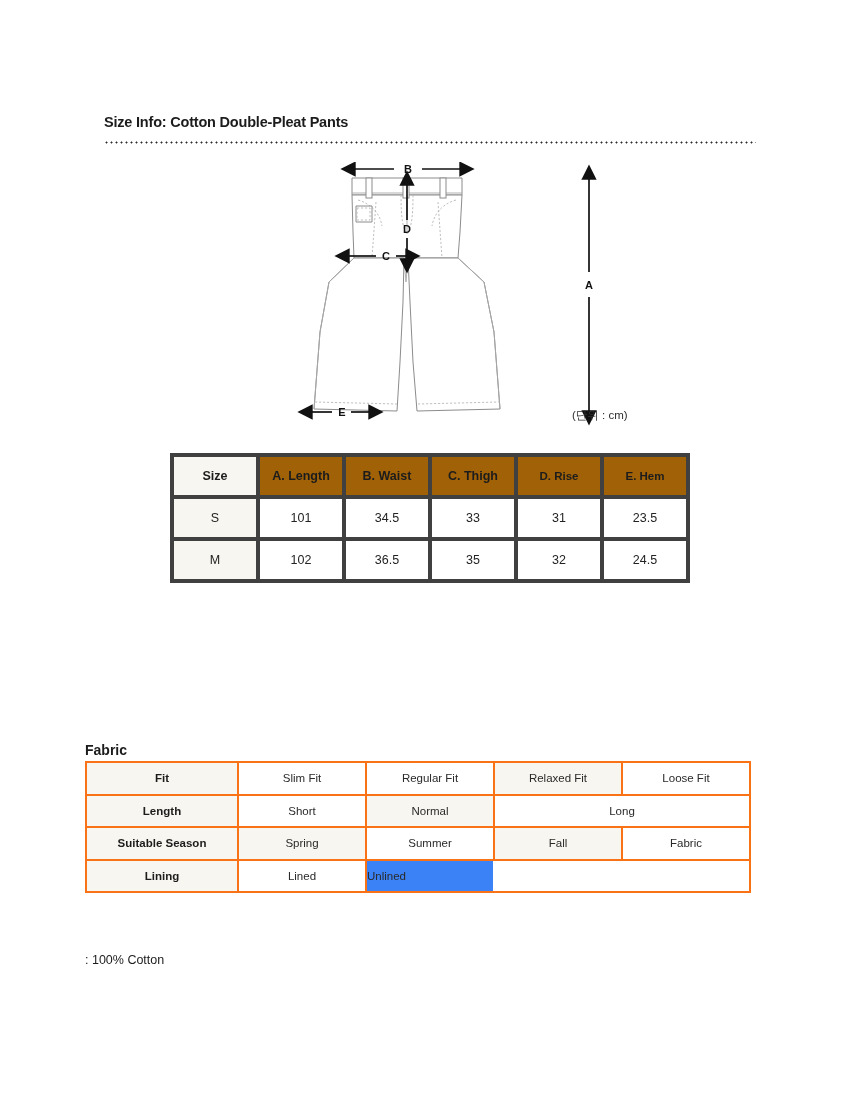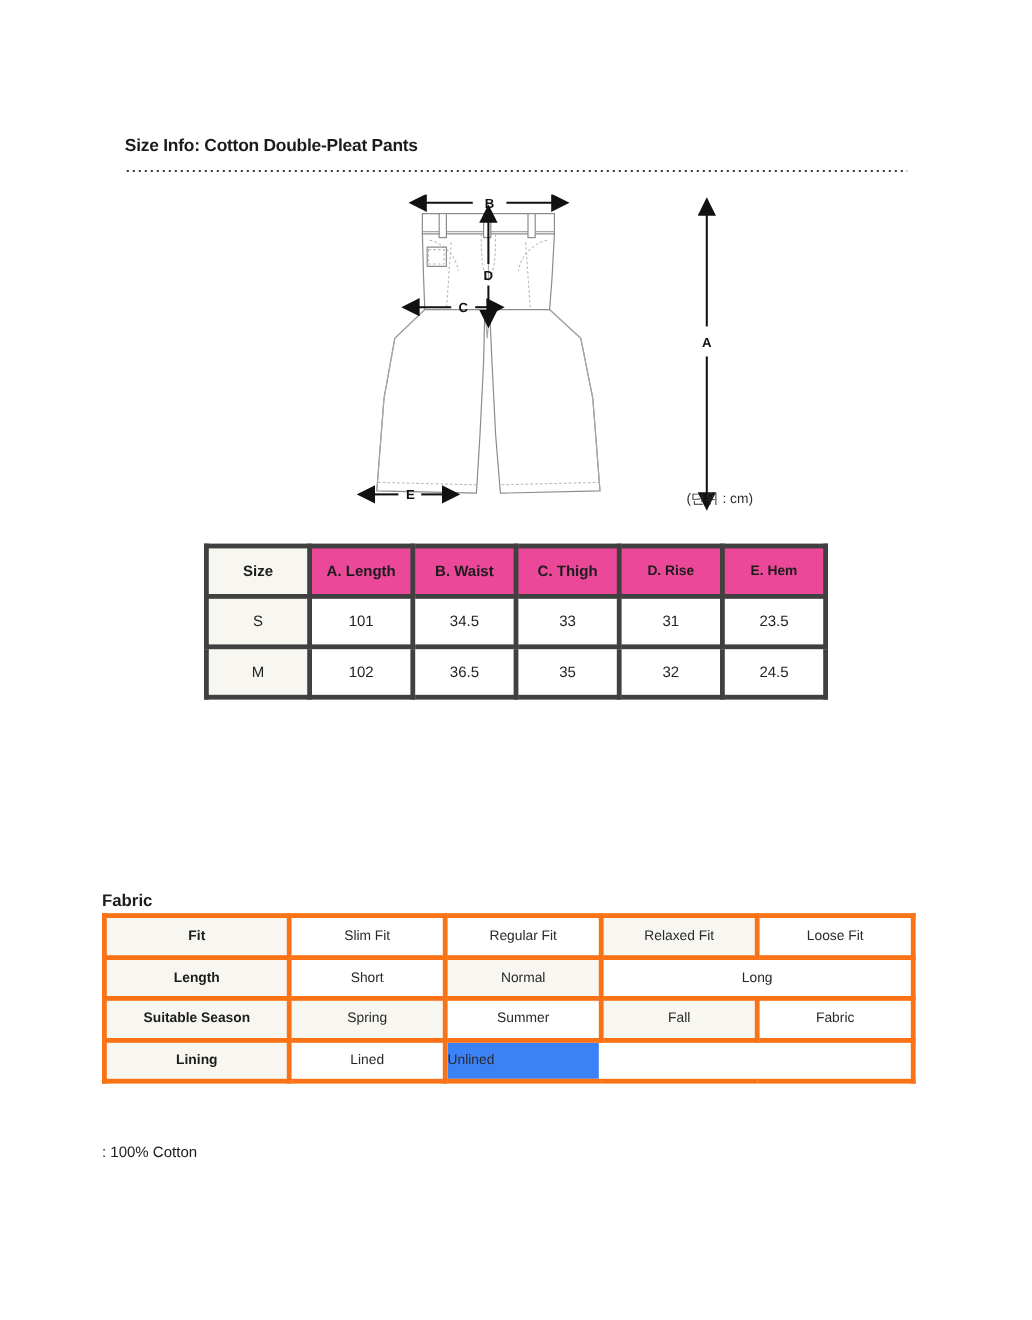--- a/index.html
+++ b/index.html
@@ -82,7 +82,7 @@
     padding: 0;
   }
   table.size-table thead th {
-    background: #ec4899;
+    background: #a16207;
     font-weight: bold;
     font-size: 12.5px;
     color: #1c1c1c;

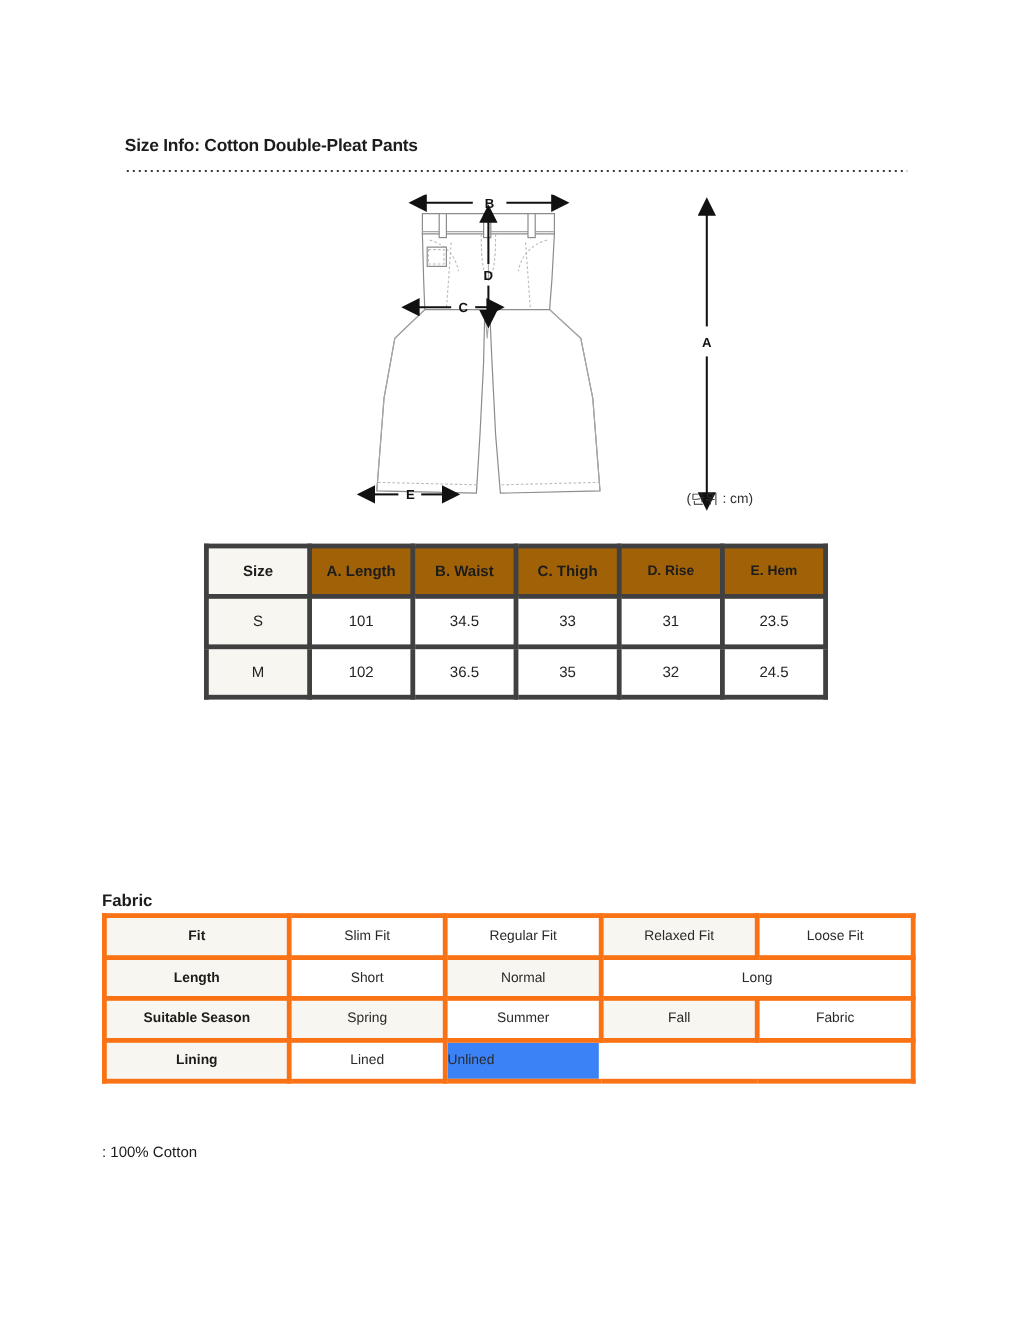--- a/index.html
+++ b/index.html
@@ -127,7 +127,7 @@
     table-layout: fixed;
   }
   table.fabric-table td {
-    border: 4px solid #f97316;
+    border: 2px solid #f97316;
     height: 30.5px;
     text-align: center;
     vertical-align: middle;

